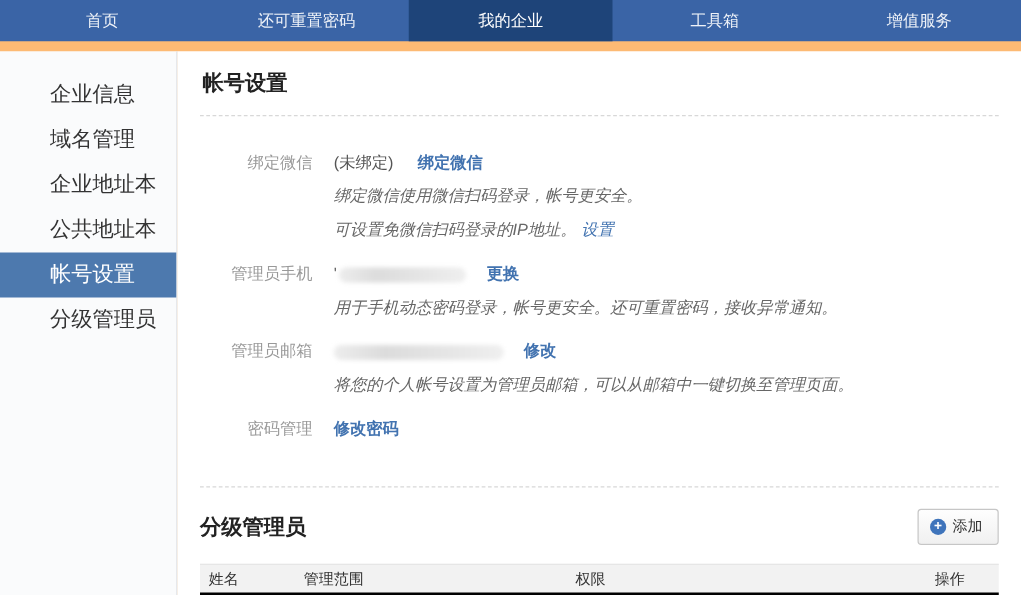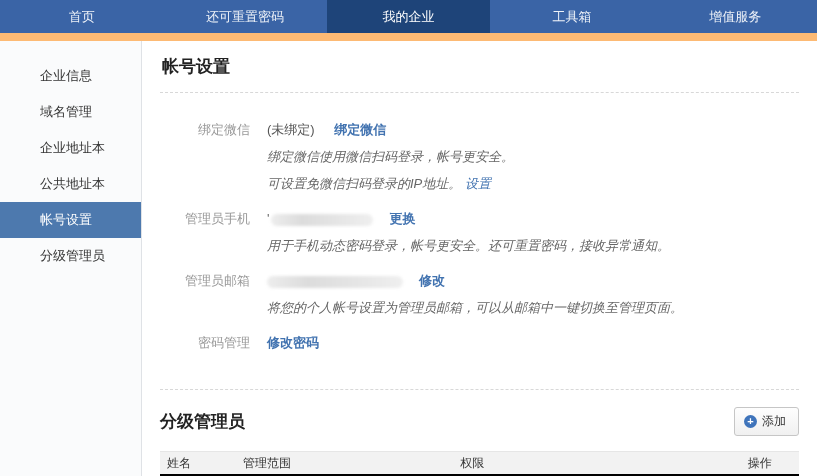--- a/index.html
+++ b/index.html
@@ -24,7 +24,7 @@
   }
   .side-item {
     height:36px; line-height:36px; padding-left:40px;
-    font-size:13px; color:#333; cursor:pointer; white-space:nowrap;
+    font-size:17px; color:#333; cursor:pointer; white-space:nowrap;
   }
   .side-item.active { background:#4d79ae; color:#fff; }
   .main { flex:1; background:#fff; padding:12px 18px 0 18px; overflow:hidden; }

